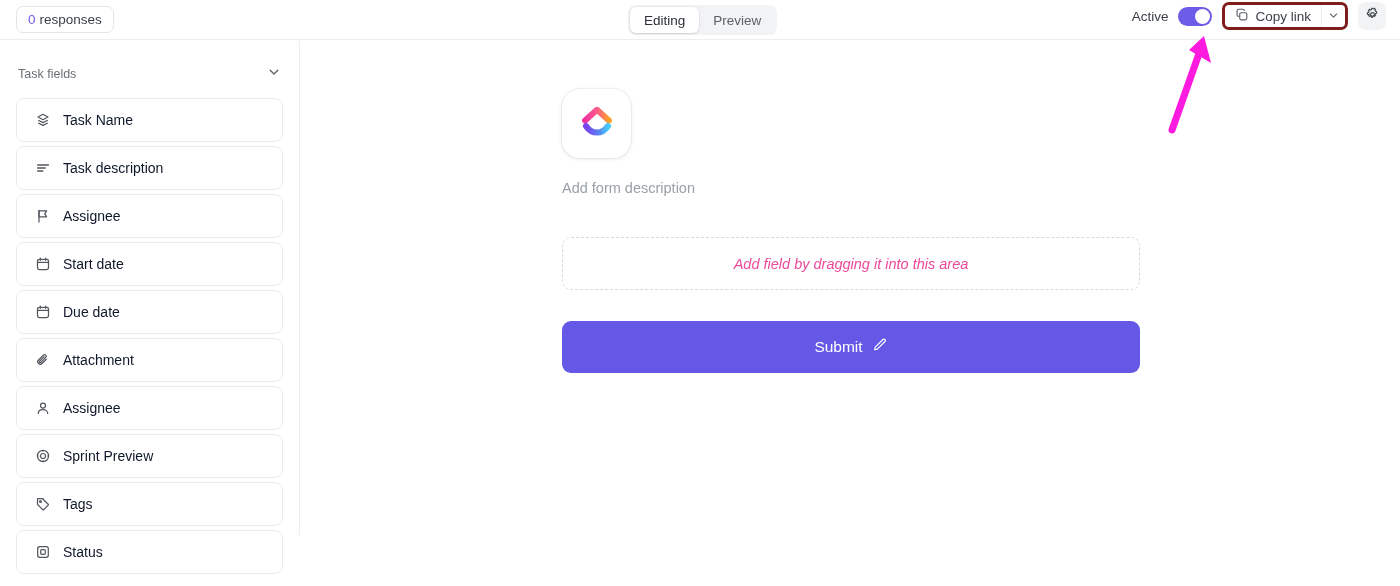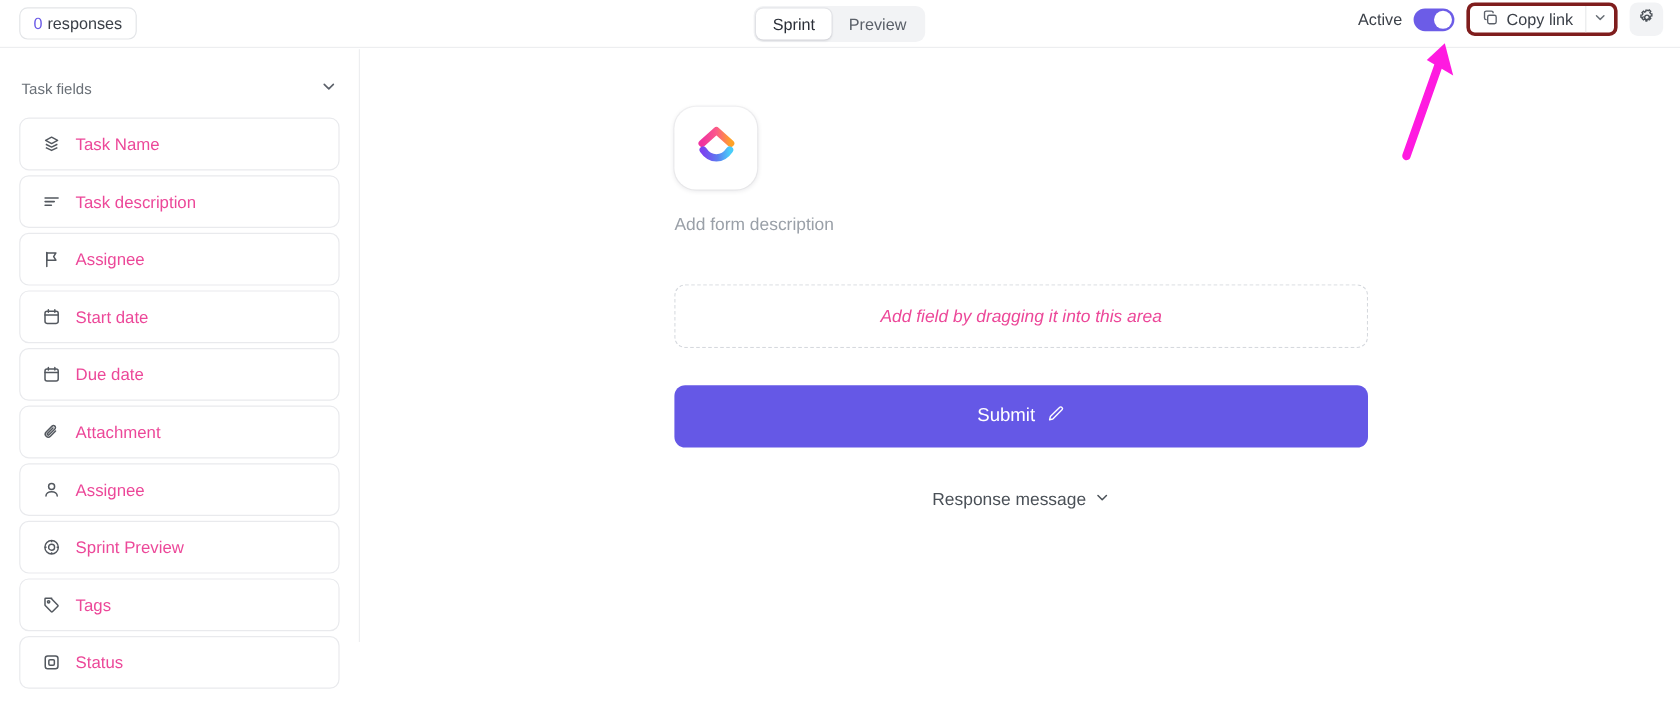--- a/index.html
+++ b/index.html
@@ -177,7 +177,7 @@
   </div>
 
   <div class="seg">
-    <button class="seg-btn active">Sprint</button>
+    <button class="seg-btn active">Editing</button>
     <button class="seg-btn">Preview</button>
   </div>
 

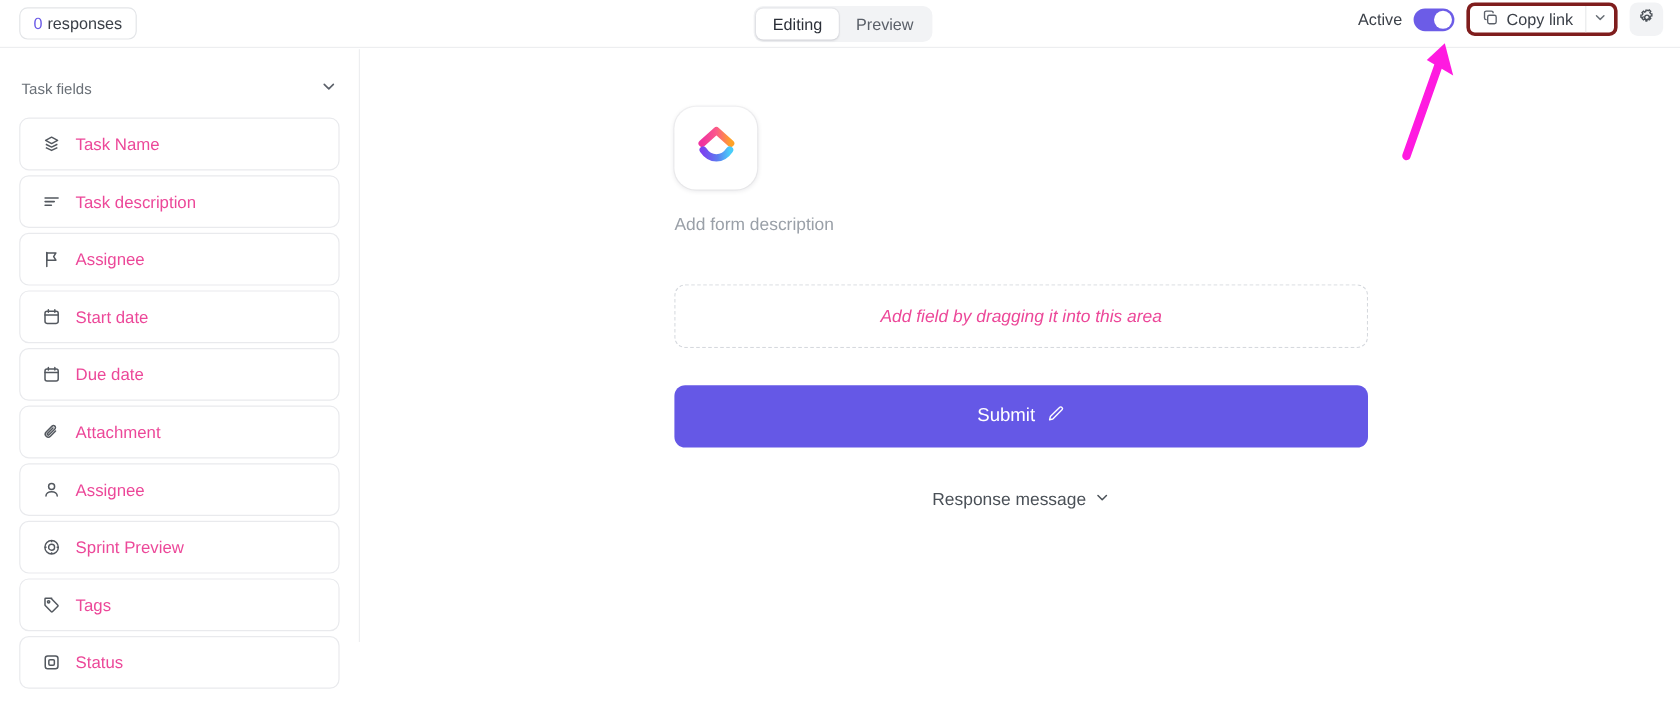--- a/index.html
+++ b/index.html
@@ -112,7 +112,7 @@
     padding: 0 17px;
     cursor: grab;
   }
-  .field-label { font-size: 14px; color: #ec4899; }
+  .field-label { font-size: 14px; color: #0f172a; }
   .field-icon { width: 17px; height: 17px; display: flex; align-items: center; justify-content: center; flex: none; }
 
   

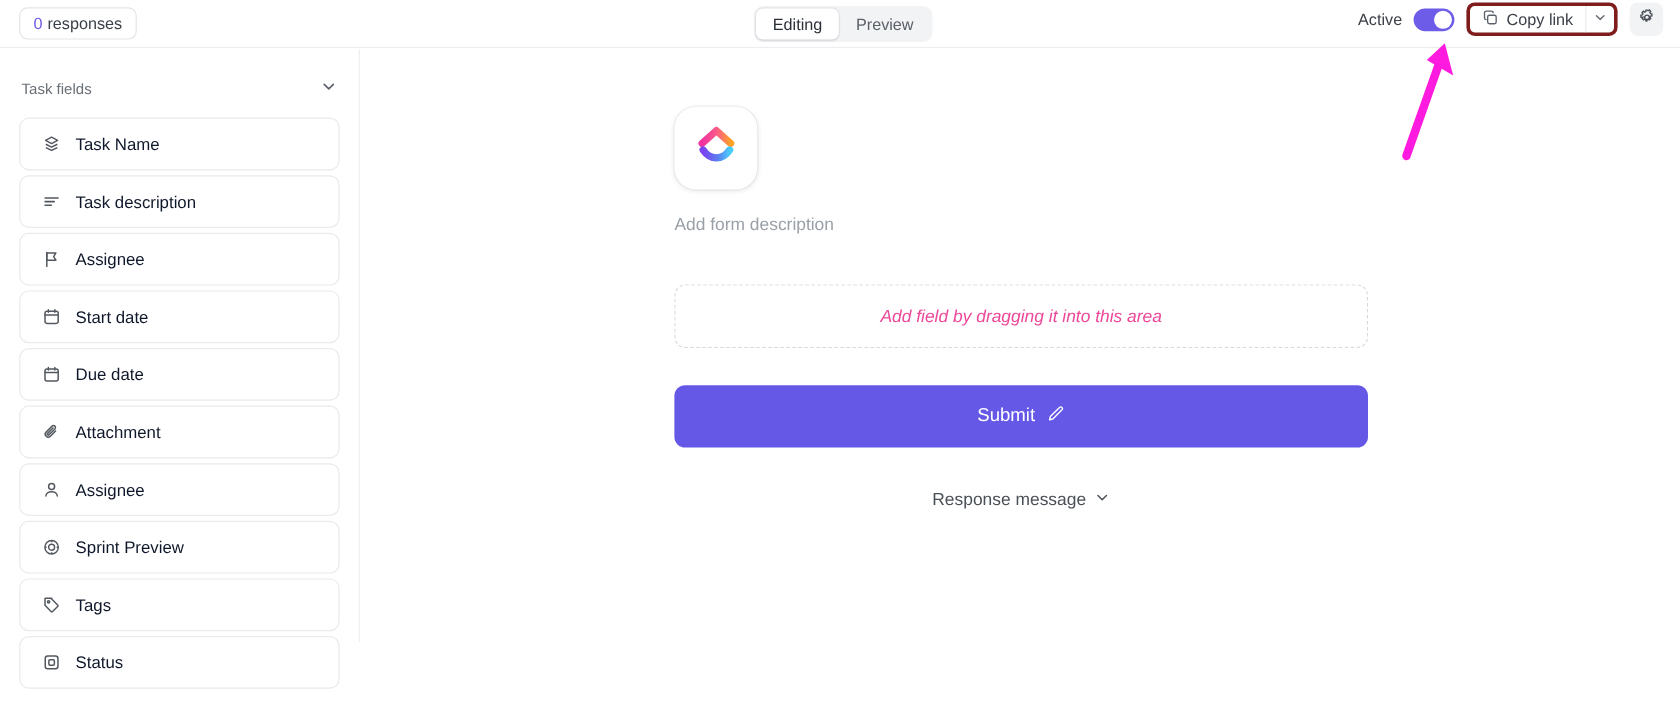--- a/index.html
+++ b/index.html
@@ -374,14 +374,6 @@
       </span>
     </button>
 
-    <div class="resp-msg">
-      <span>Response message</span>
-      <span>
-        <svg width="13" height="13" viewBox="0 0 14 14" fill="none" stroke="#4a5057" stroke-width="1.35" stroke-linecap="round" stroke-linejoin="round">
-          <path d="M3.2 5.3 7 9.1l3.8-3.8"></path>
-        </svg>
-      </span>
-    </div>
 
   </div>
 </main>

